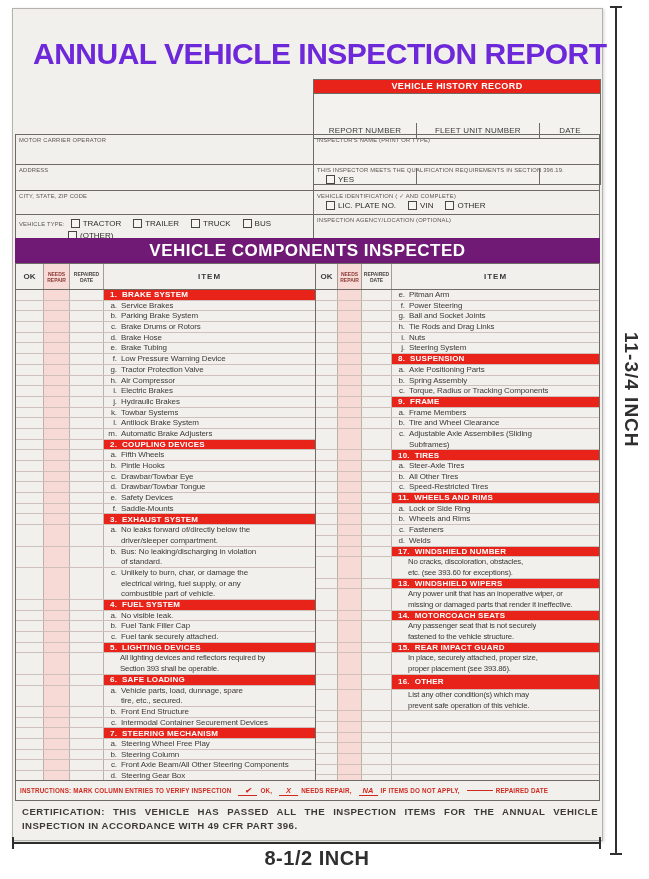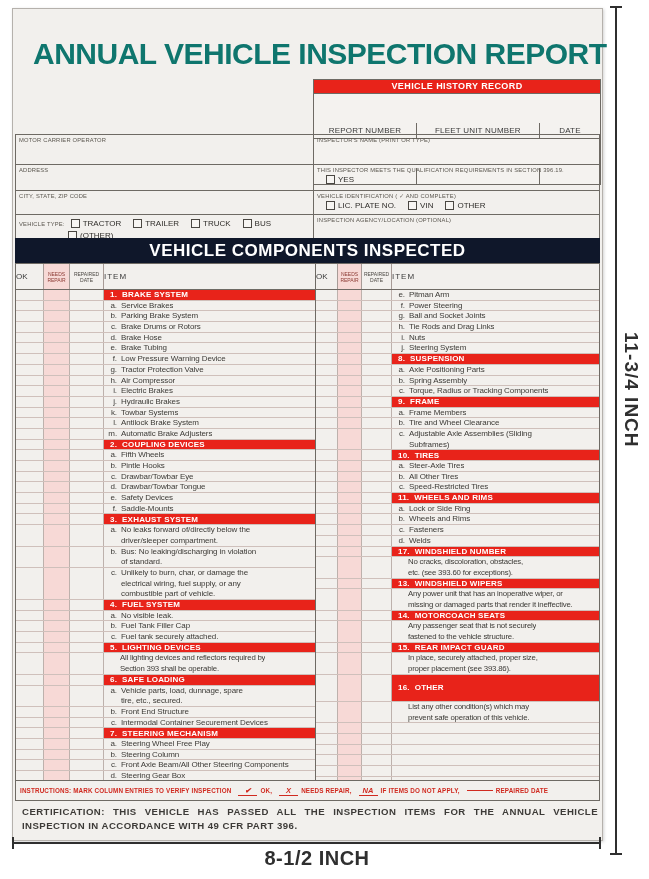--- a/index.html
+++ b/index.html
@@ -7,7 +7,7 @@
        font-family:"Liberation Sans",sans-serif;}
   .page{position:absolute;left:12px;top:8px;width:589px;height:831px;background:#f2f0ed;
         border:1px solid #b5b1ac;box-shadow:1px 1px 3px rgba(0,0,0,.18);}
-  .title{position:absolute;left:20px;top:28px;font-size:30px;font-weight:bold;color:#0f766e;
+  .title{position:absolute;left:20px;top:28px;font-size:30px;font-weight:bold;color:#6d28d9;
          letter-spacing:-0.5px;white-space:nowrap;}
   
   .history{position:absolute;left:300px;top:70px;width:286px;border:1px solid #6e6a64;background:#f4f2ef;}

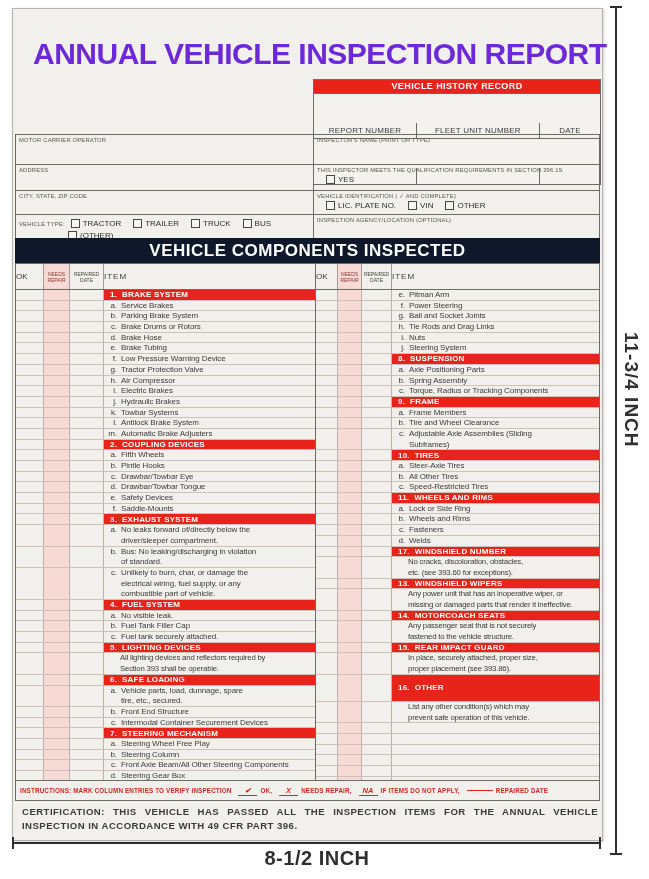--- a/index.html
+++ b/index.html
@@ -32,7 +32,7 @@
       margin-right:3px;flex:none;}
   .cbpair{display:flex;align-items:center;margin-right:12px;}
   
-  .banner{position:absolute;left:2px;top:229px;width:585px;height:25px;background:#0f172a;color:#fff;
+  .banner{position:absolute;left:2px;top:229px;width:585px;height:25px;background:#701a75;color:#fff;
           font-weight:bold;font-size:17px;text-align:center;line-height:25px;letter-spacing:.5px;}
   
   .comp{position:absolute;left:2px;top:254px;width:585px;height:518px;border:1px solid #6e6a64;

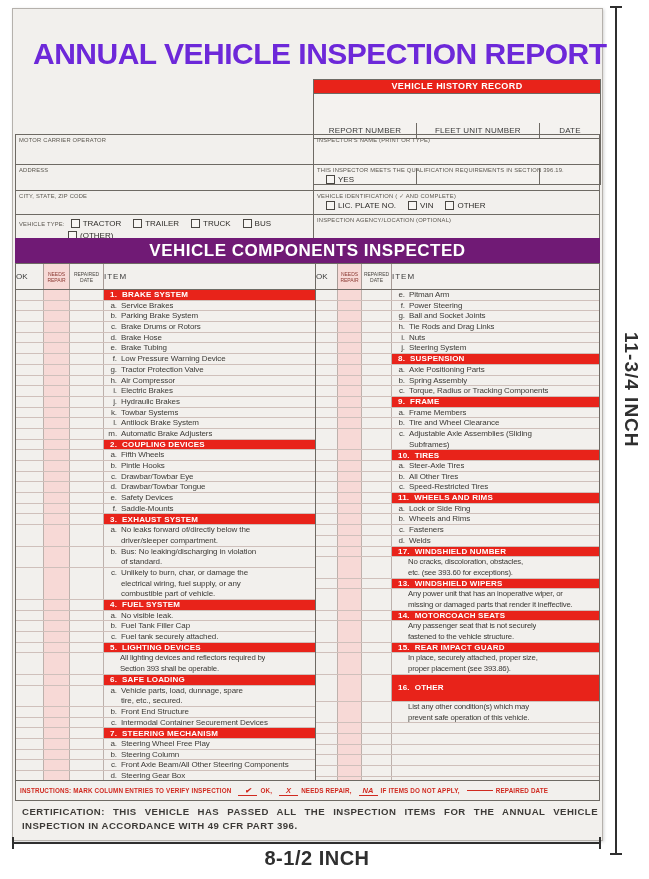--- a/index.html
+++ b/index.html
@@ -41,8 +41,8 @@
   .half.left{width:300px;border-right:1px solid #6e6a64;}
   .half.right{flex:1;}
   .headrow{display:flex;height:26px;border-bottom:1px solid #6e6a64;box-sizing:border-box;}
-  .hcell{display:flex;flex-direction:column;justify-content:center;
-         border-right:1px solid #a79b96;box-sizing:border-box;}
+  .hcell{display:flex;flex-direction:column;justify-content:center;align-items:center;
+         border-right:1px solid #a79b96;box-sizing:border-box;font-weight:bold;}
   .hcell:last-child{border-right:none;}
   .okh{font-size:8px;color:#3a3a3a;}
   .small2{font-size:5px;color:#8c3b34;line-height:6px;text-align:center;}

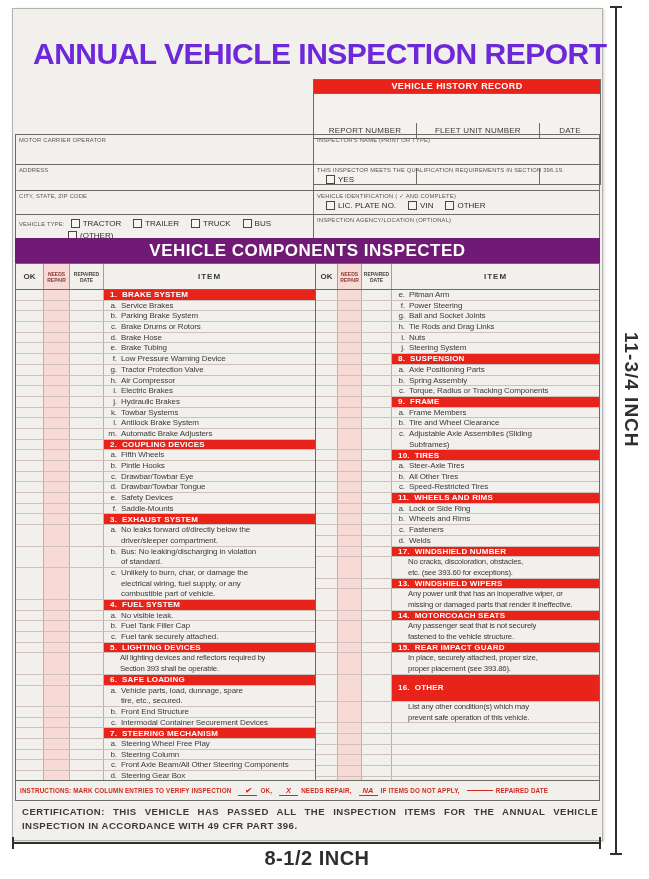--- a/index.html
+++ b/index.html
@@ -1012,7 +1012,7 @@
               </div>
             </div>
           </div>
-          <div class="crow" style="height: 27px;">
+          <div class="crow" style="height: 15px;">
             <div class="w-ok ccell"></div>
             <div class="w-nr ccell nrbg"></div>
             <div class="w-rd ccell"></div>

